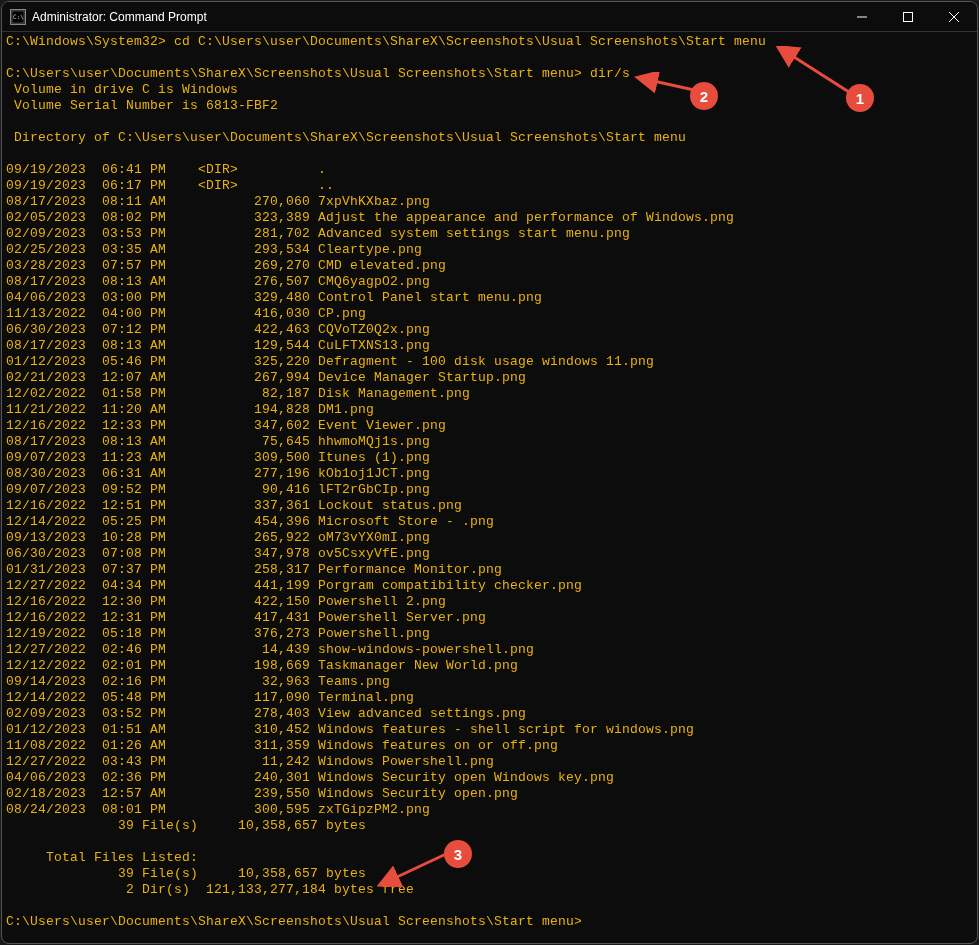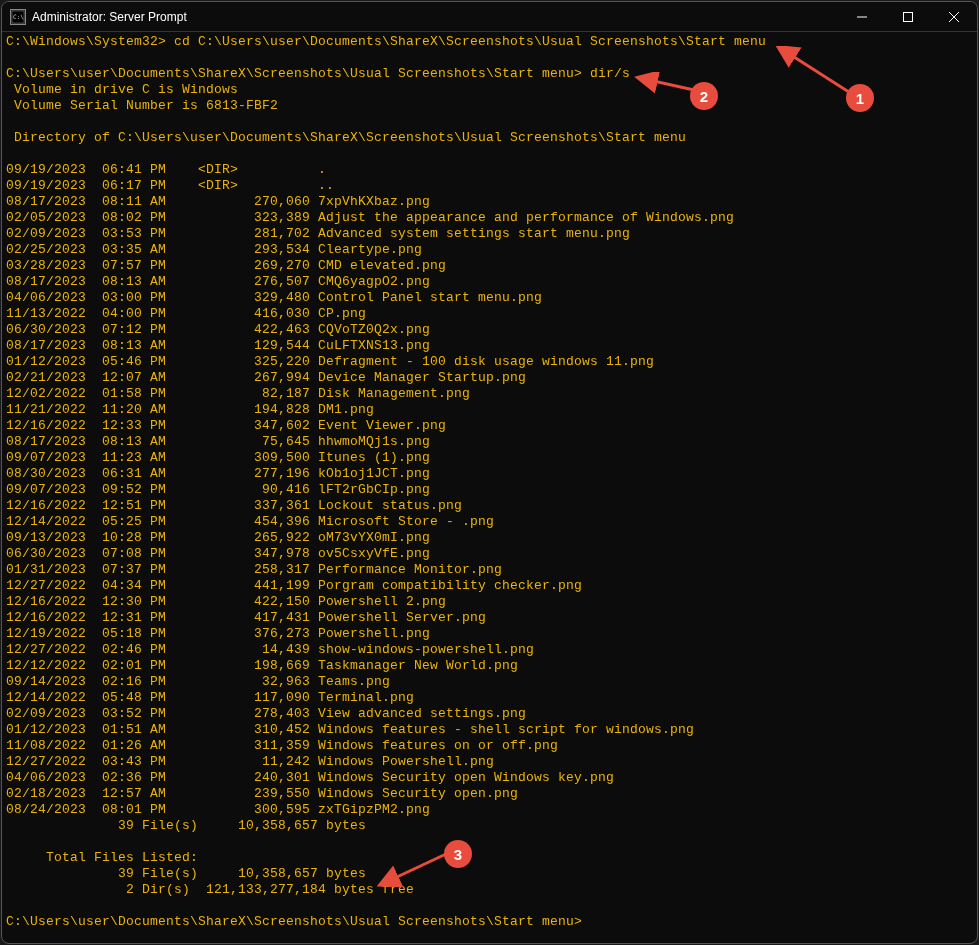--- a/index.html
+++ b/index.html
@@ -109,7 +109,7 @@
             <text x="2" y="9" font-size="6" fill="#ccc" font-family="monospace">C:\</text>
           </svg>
       </div>
-      <span class="title-text">Administrator: Server Prompt</span>
+      <span class="title-text">Administrator: Command Prompt</span>
     </div>
     <div class="titlebar-controls">
       <div class="titlebar-btn">

